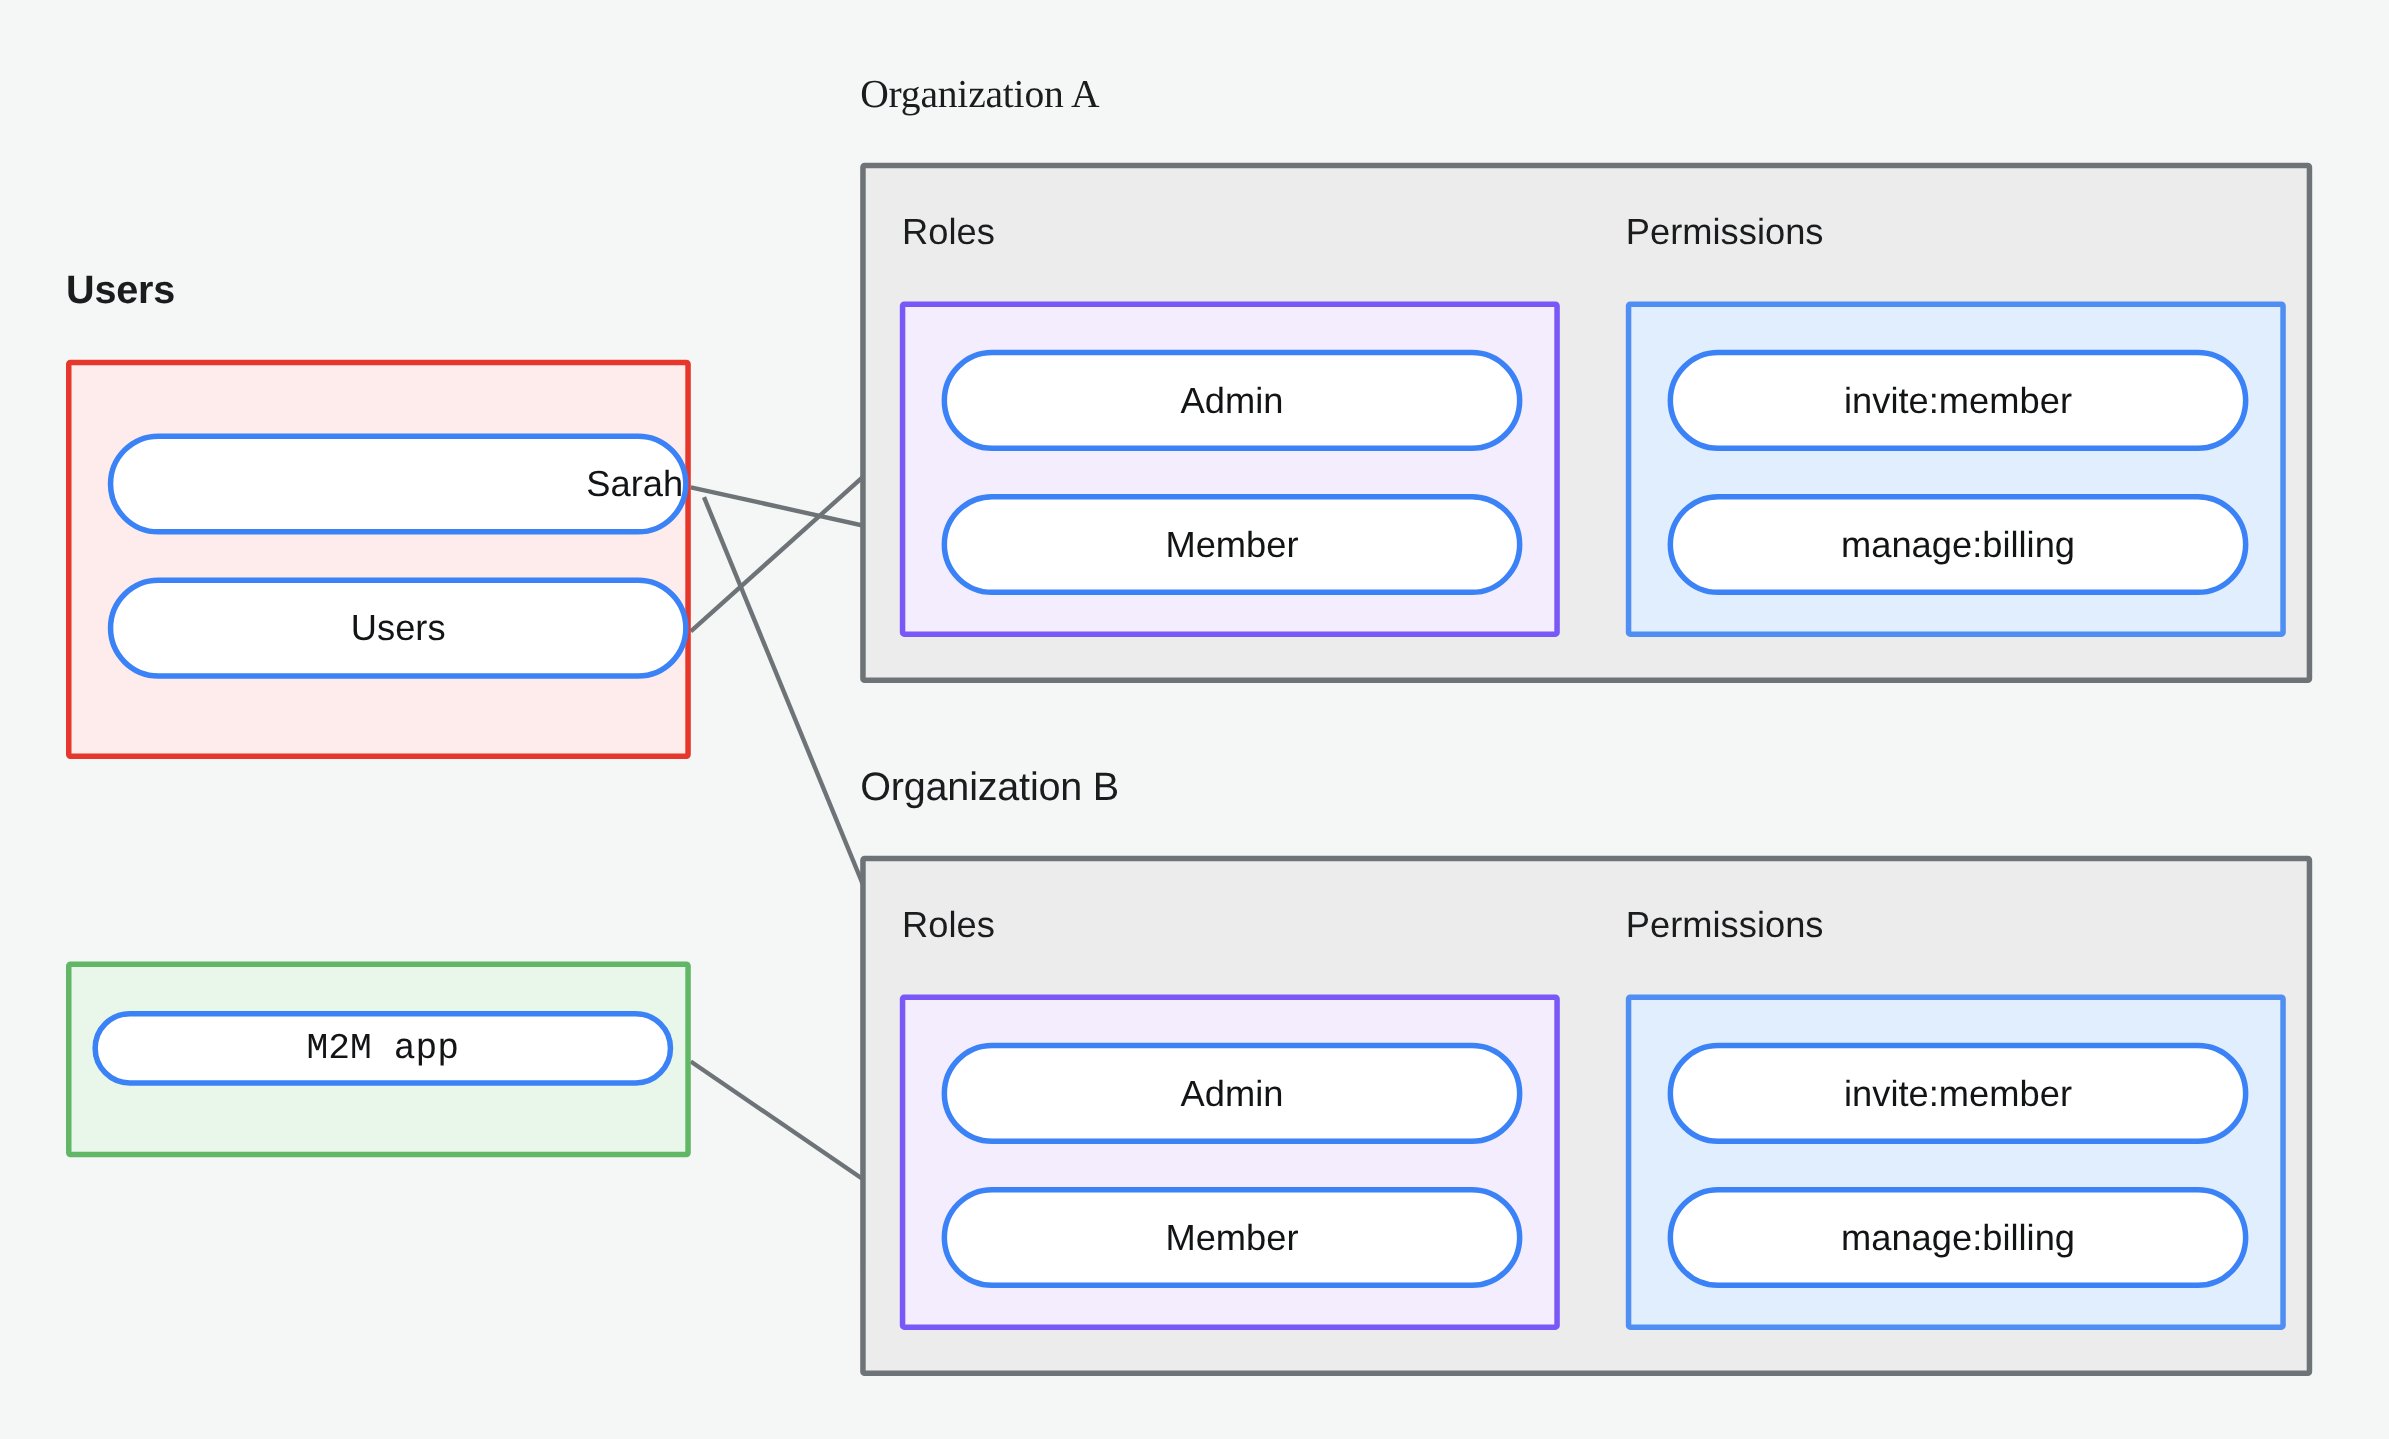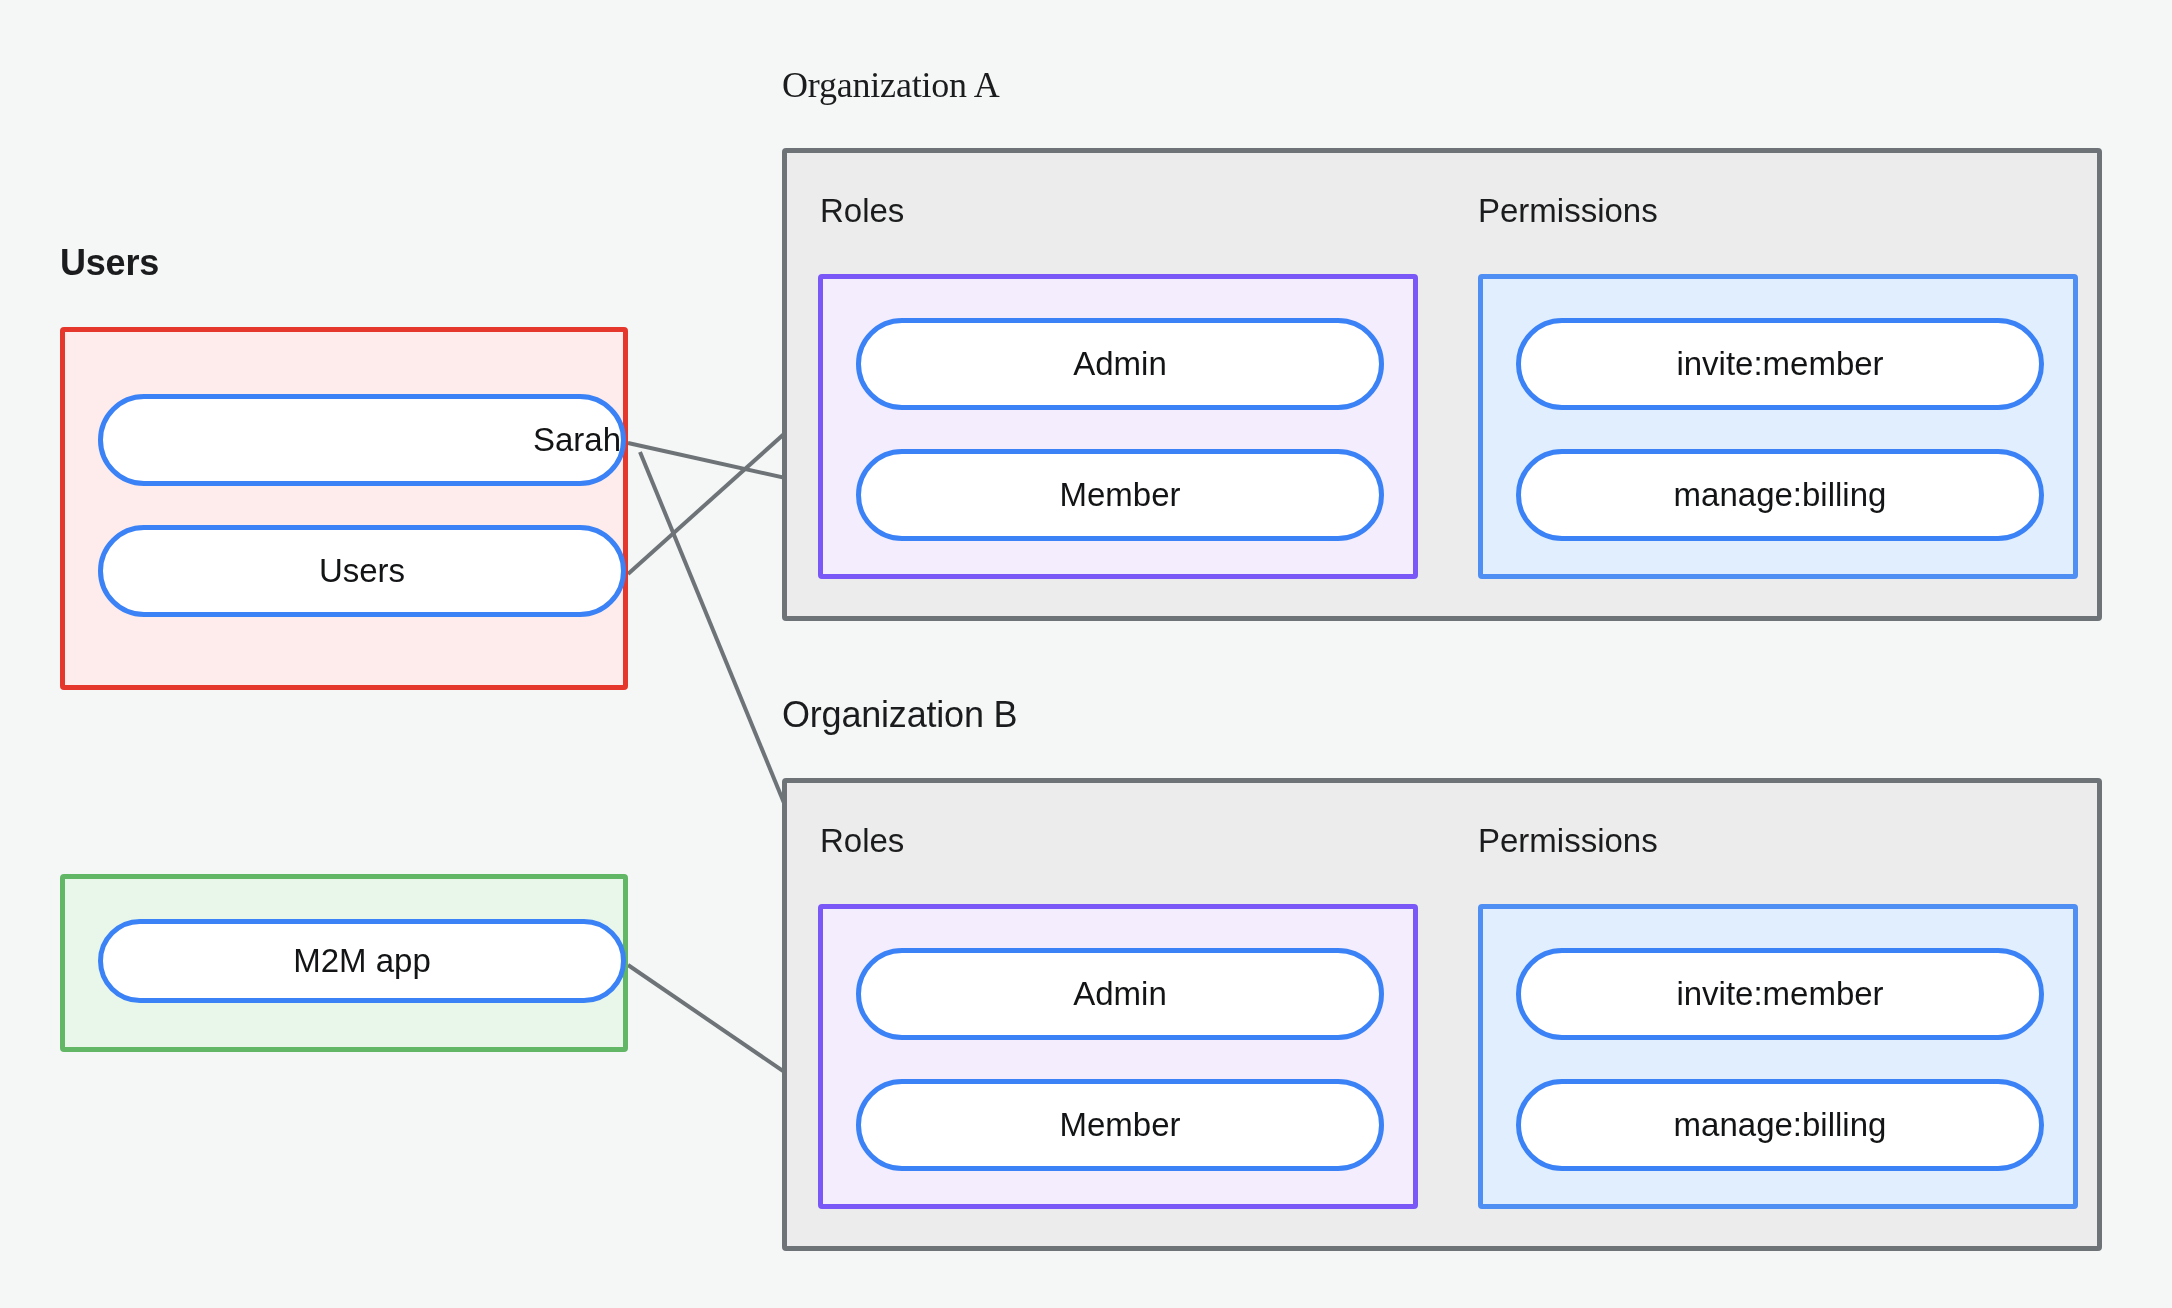--- a/index.html
+++ b/index.html
@@ -157,7 +157,7 @@
 
   <div class="box box-m2m" style="left:60px; top:874px; width:568px; height:178px;"></div>
 
-  <div class="pill" style="left:98px; top:919px; width:528px; height:84px;">
+  <div class="pill" style="left:84px; top:919px; width:528px; height:68px;font-family:Liberation Mono, monospace;">
     <span class="pill-label">M2M app</span>
   </div>
 

